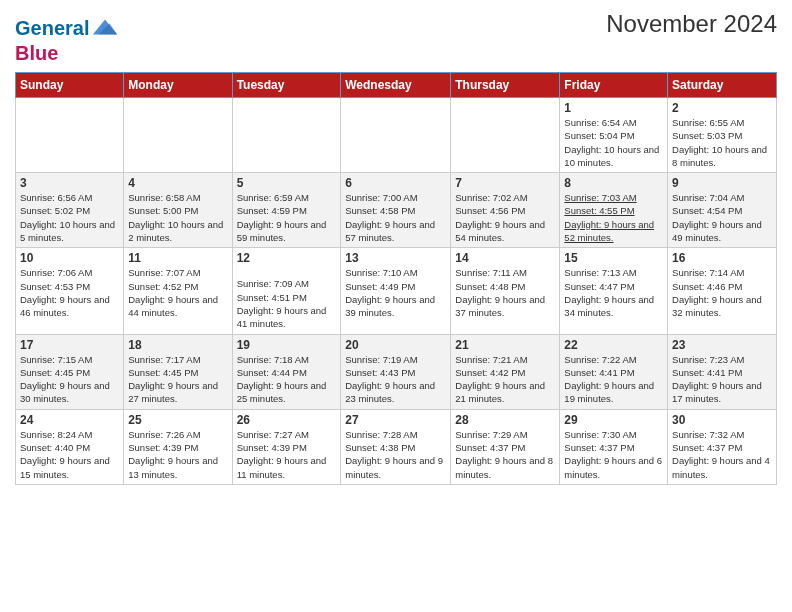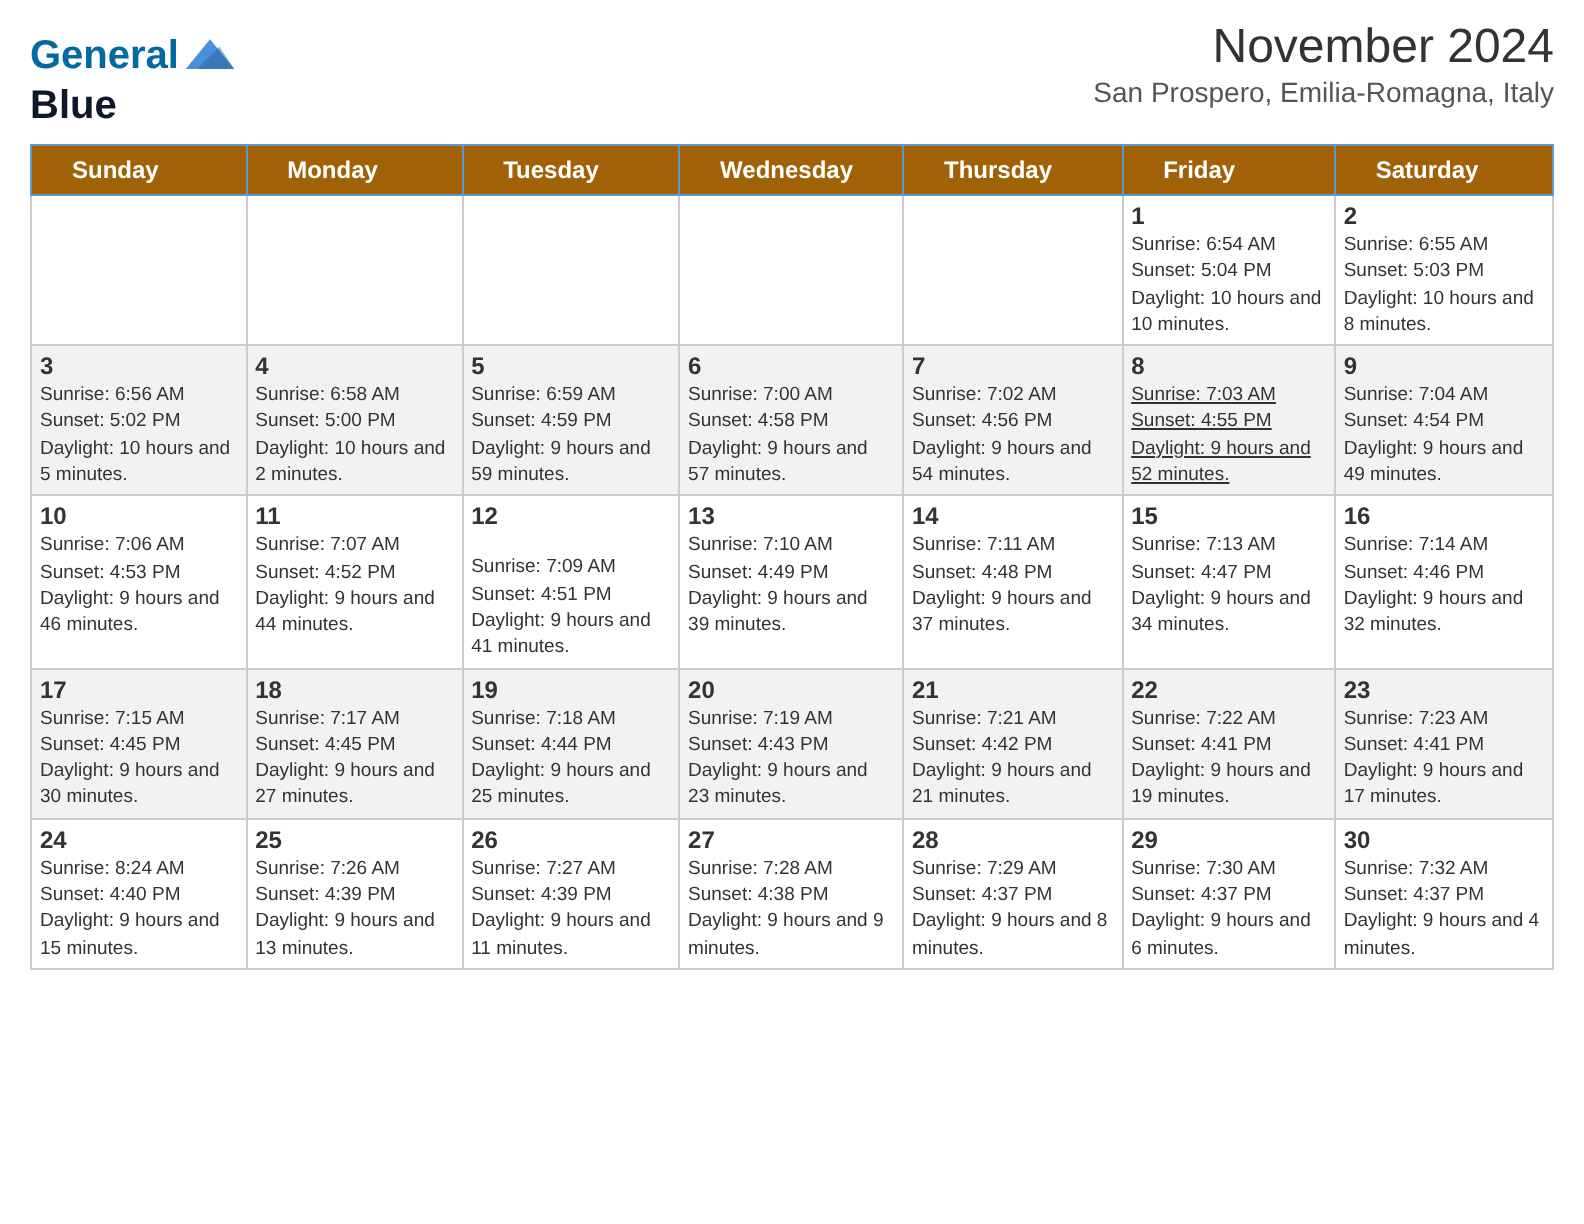--- a/index.html
+++ b/index.html
@@ -98,7 +98,7 @@
           <polygon points="8,22 20,10 28,22" fill="#2a60a0" opacity="0.5"></polygon>
         </svg>
       </div>
-      <span class="logo-text" style="color:#0f172a;margin-top:40px;">Blue</span>
+      <span class="logo-text" style="color:#be185d;margin-top:40px;">Blue</span>
     </div>
   </div>
   <div class="title-area">

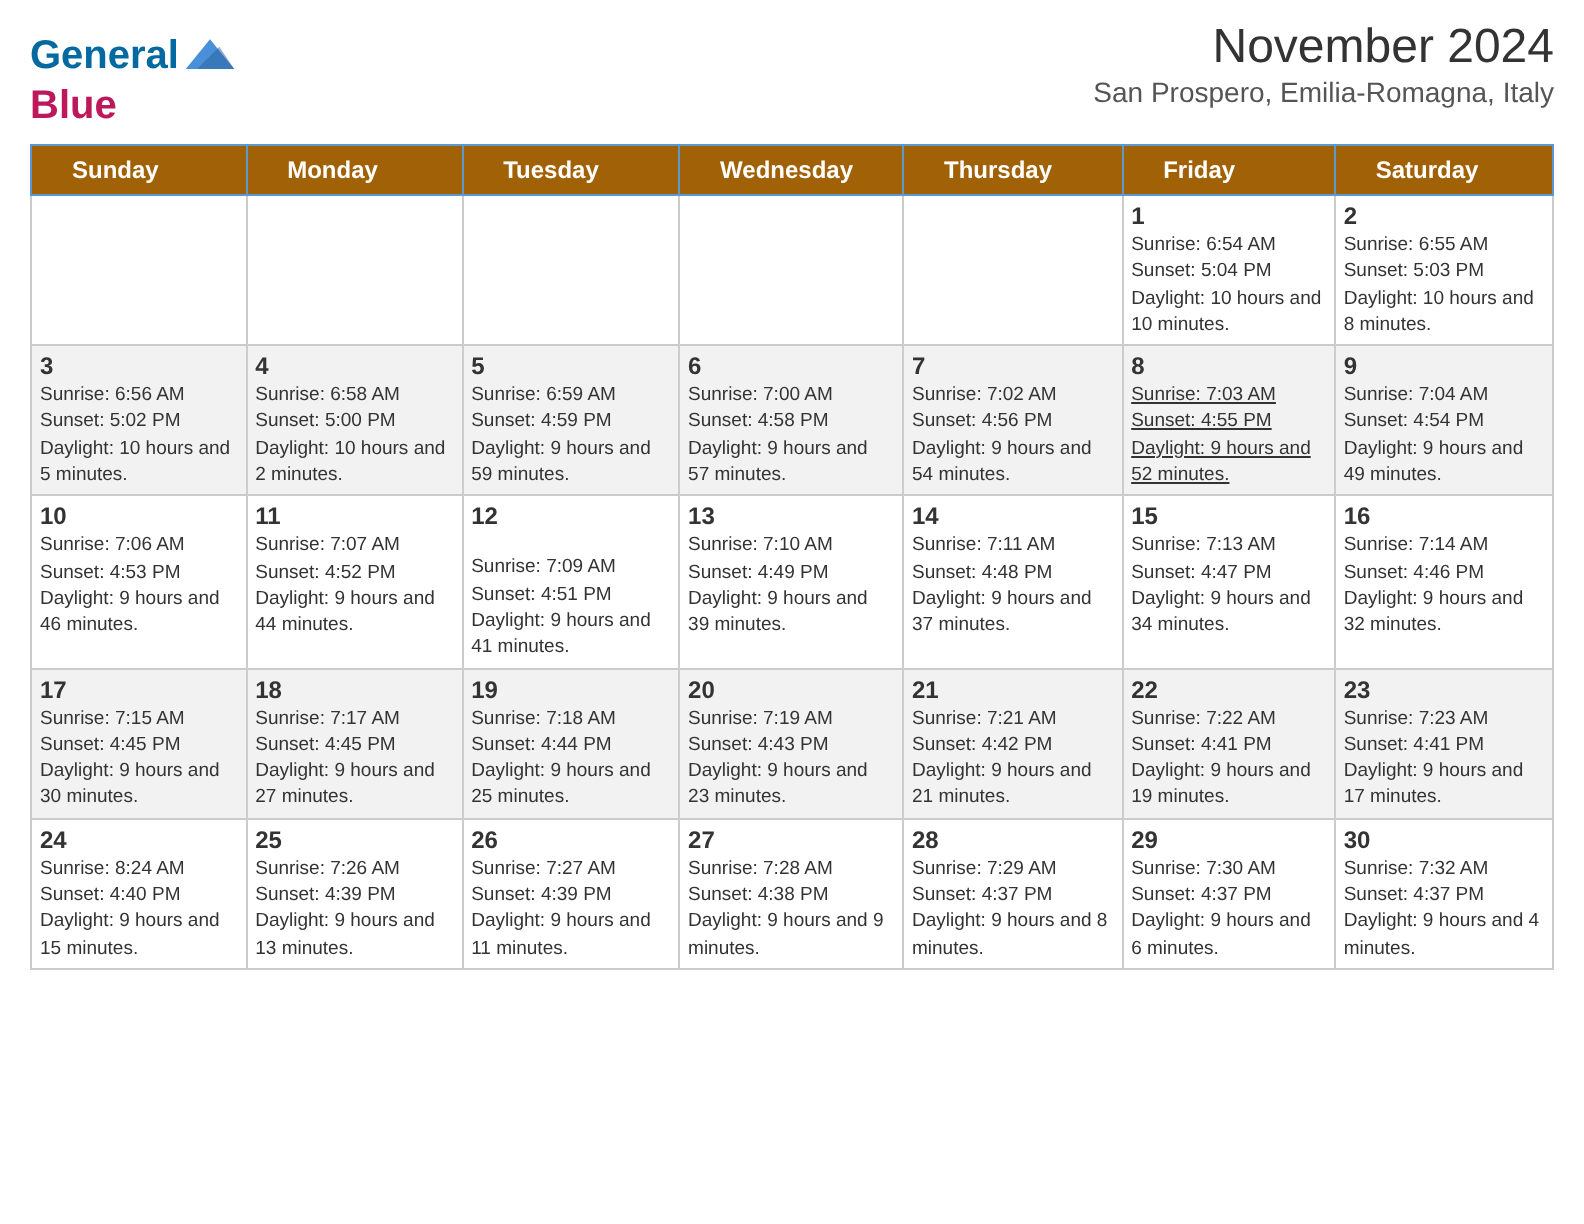--- a/index.html
+++ b/index.html
@@ -103,7 +103,6 @@
   </div>
   <div class="title-area">
     <div class="month-title">November 2024</div>
-    <div class="subtitle">San Prospero, Emilia-Romagna, Italy</div>
   </div>
 </div>
 

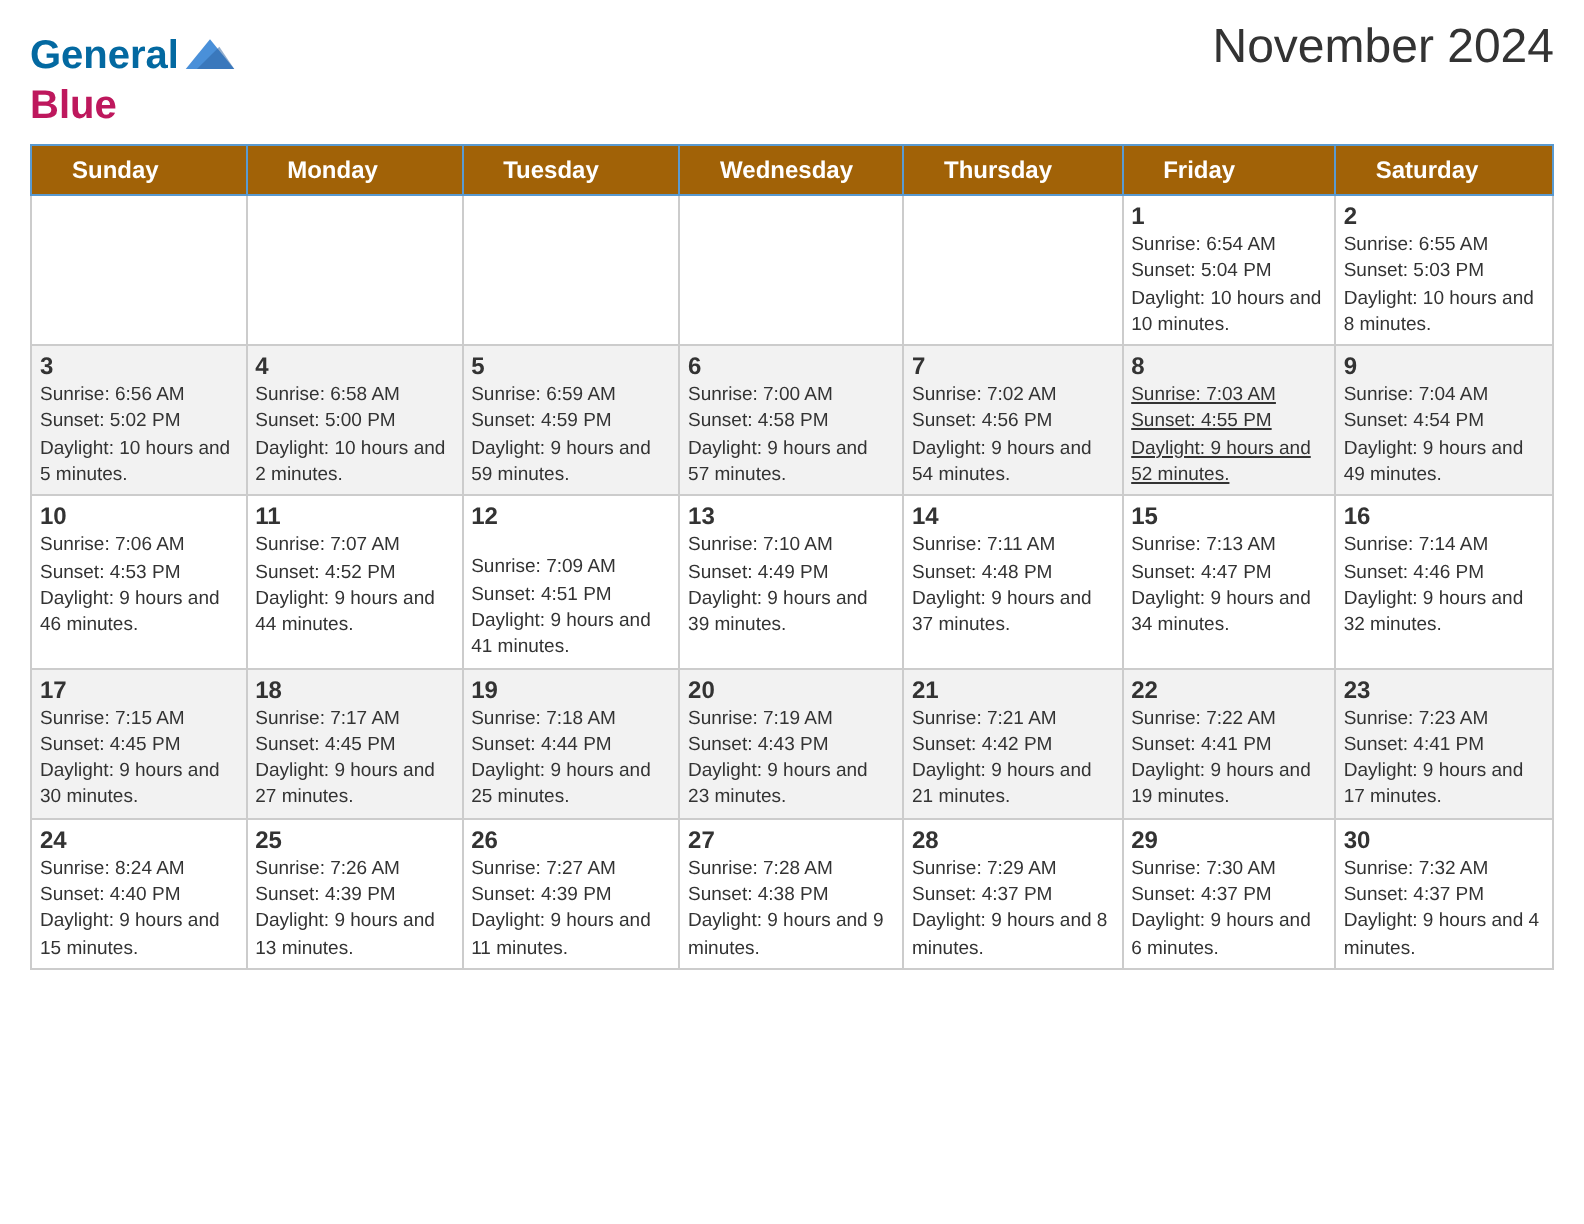--- a/index.html
+++ b/index.html
@@ -49,11 +49,11 @@
       border-collapse: collapse;
     }
     .calendar th {
-      background-color: #a16207;
+      background-color: #b91c1c;
       color: #fff;
       font-size: 12px;
       font-weight: bold;
-      padding: 5px 20px;
+      padding: 5px 4px;
       text-align: left;
       border: 1px solid #5a9ad0;
     }

